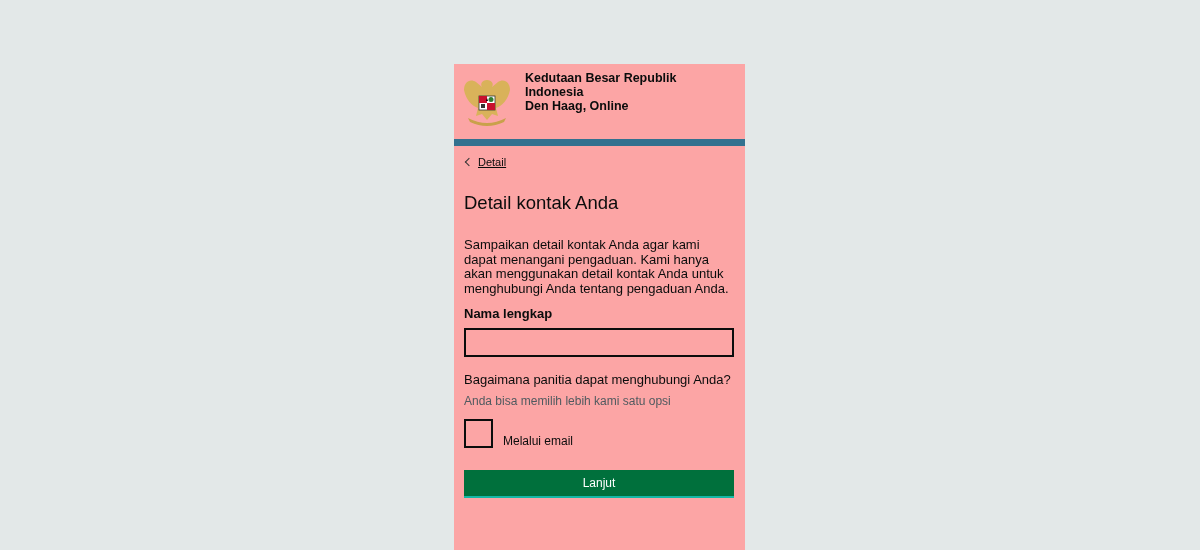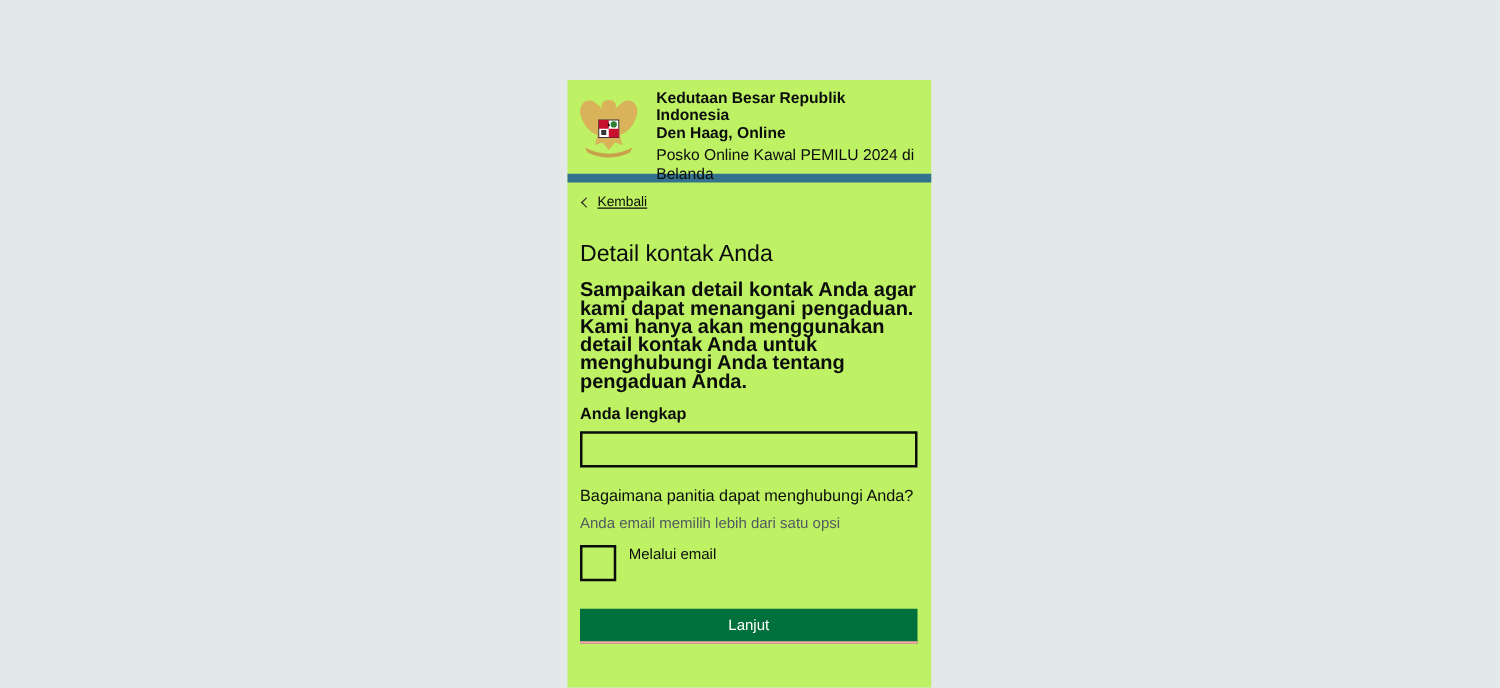--- a/index.html
+++ b/index.html
@@ -4,7 +4,7 @@
 <style>
   html,body{margin:0;padding:0;}
   body{width:1200px;height:550px;background:#e3e8e8;font-family:"Liberation Sans","DejaVu Sans",sans-serif;color:#0b0c0c;overflow:hidden;position:relative;}
-  .card{position:absolute;left:454px;top:64px;width:291px;height:486px;background:#bef264;}
+  .card{position:absolute;left:454px;top:64px;width:291px;height:486px;background:#fca5a5;}
   .header{height:75px;position:relative;}
   .emblem{position:absolute;left:8px;top:10px;width:50px;height:56px;}
   .hdr-text{position:absolute;left:71px;top:7px;width:210px;}

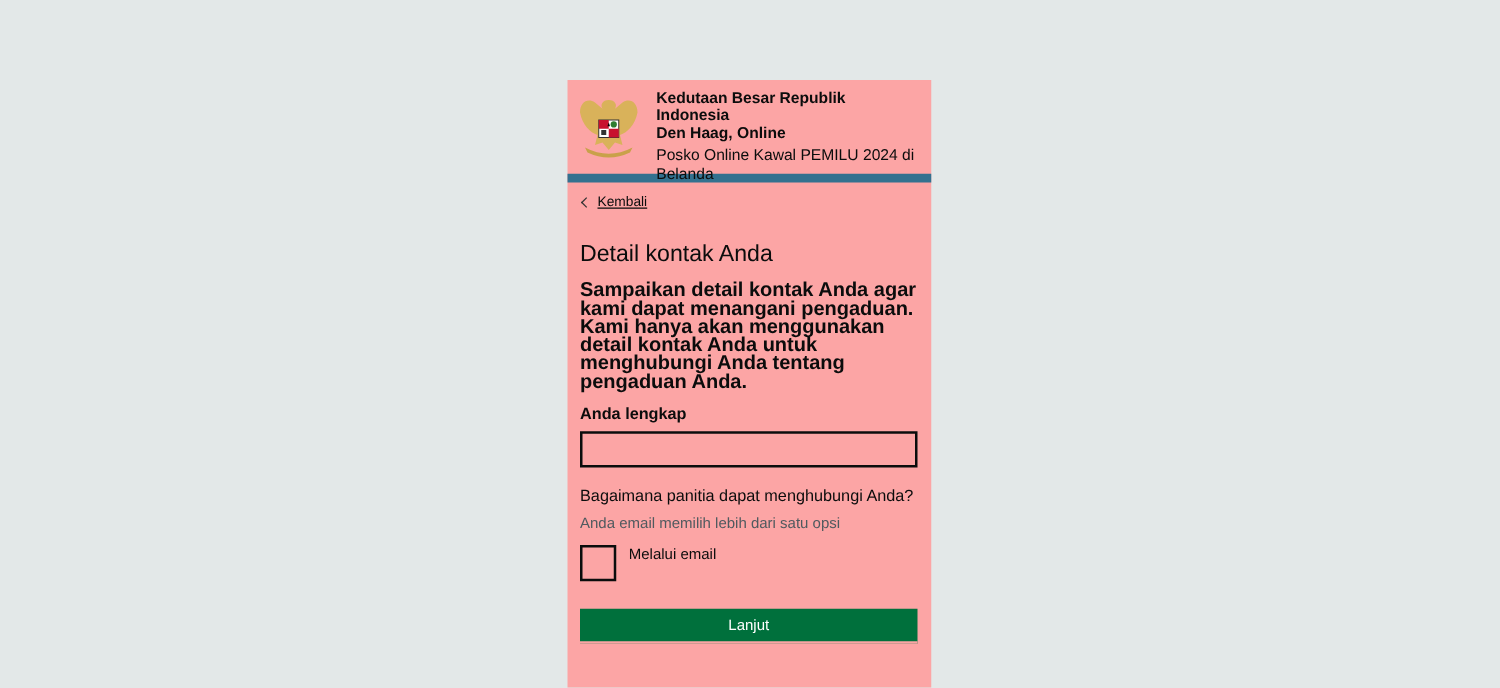--- a/index.html
+++ b/index.html
@@ -44,7 +44,6 @@
     </svg>
     <div class="hdr-text">
       <div class="hdr-title"><span>Kedutaan Besar Republik Indonesia</span><br><span>Den Haag, Online</span></div>
-      <div class="hdr-sub">Posko Online Kawal PEMILU 2024 di Belanda</div>
     </div>
   </div>
   <div class="bar"></div>

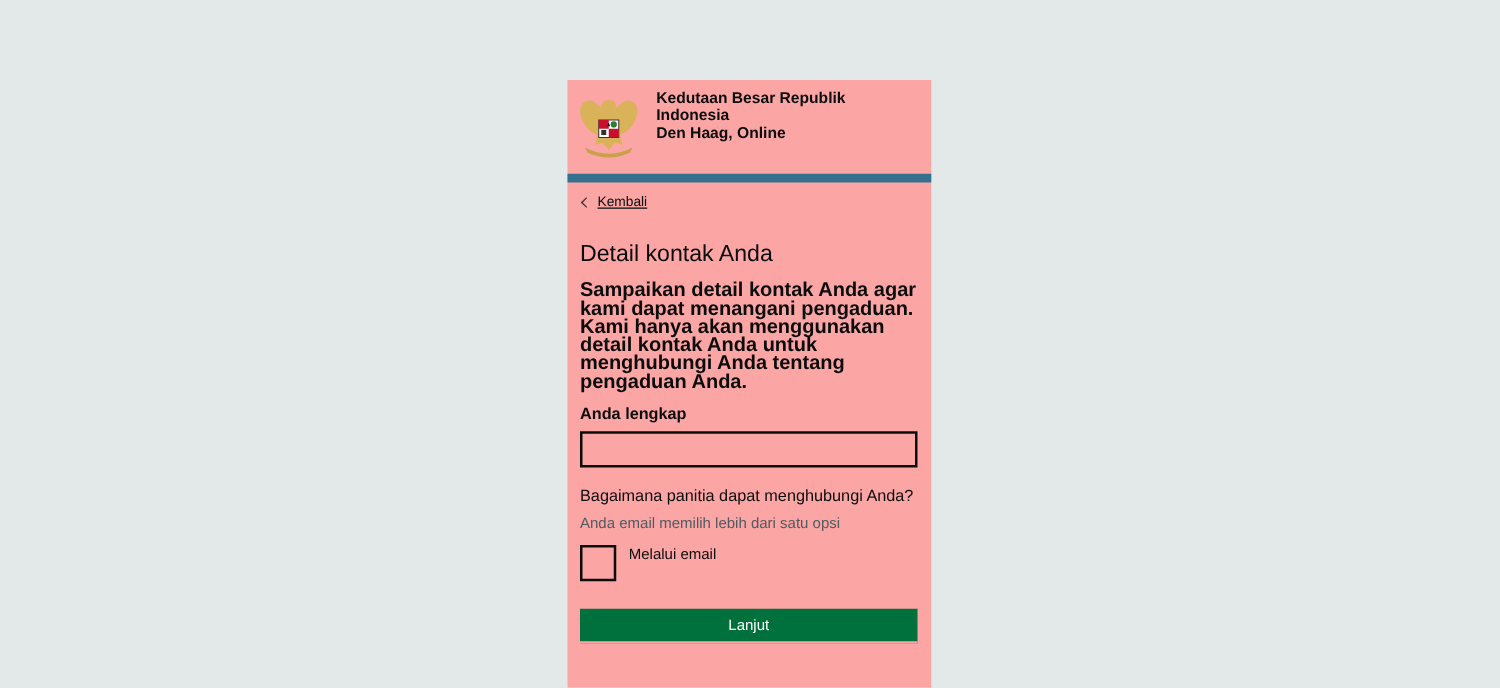--- a/index.html
+++ b/index.html
@@ -51,7 +51,7 @@
   <div class="content">
     <div class="back">
       <span class="chev"></span>
-      <a href="#">Kembali</a>
+      <a href="#">Detail</a>
     </div>
 
     <h1>Detail kontak Anda</h1>

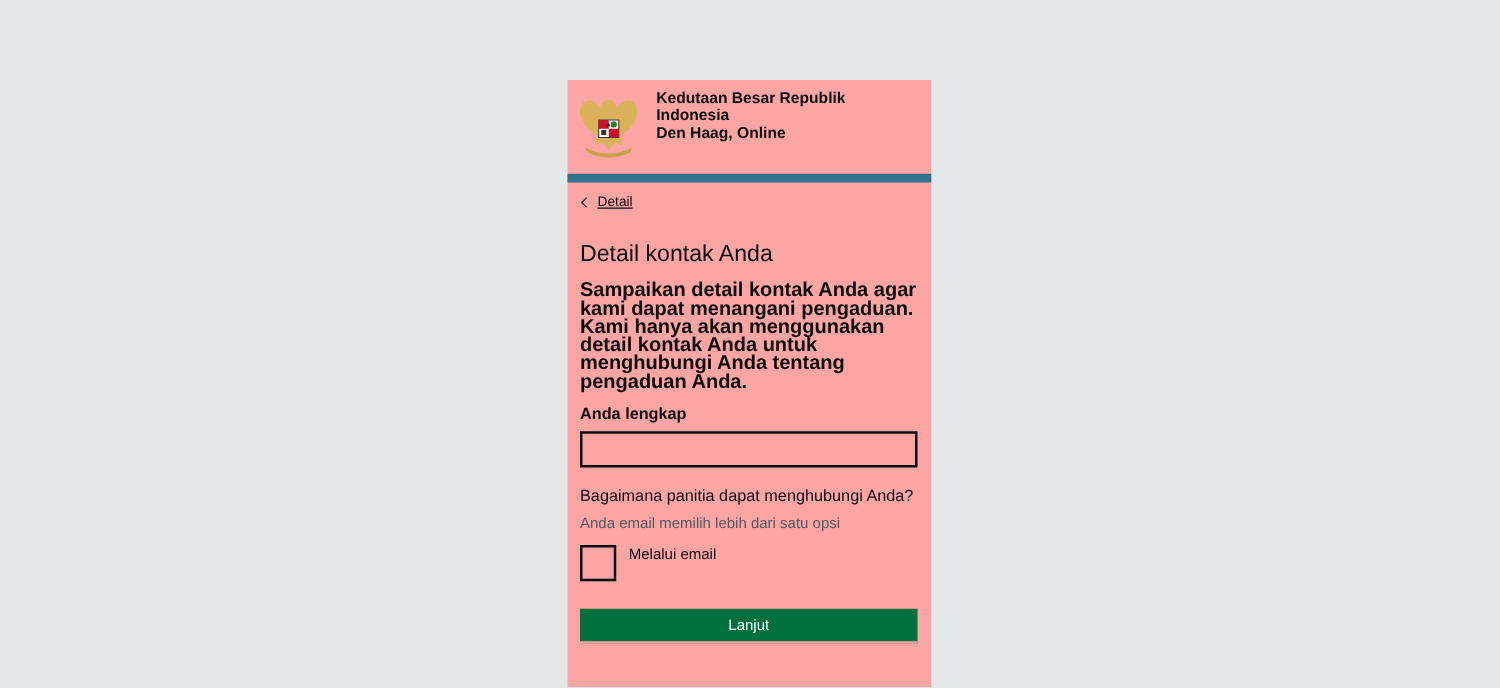--- a/index.html
+++ b/index.html
@@ -16,7 +16,7 @@
   .back .chev{width:5px;height:5px;border-left:1px solid #333;border-bottom:1px solid #333;transform:rotate(45deg);margin-right:6px;margin-left:2px;}
   .back a{color:#0b0c0c;text-decoration:underline;}
   h1{font-size:18.5px;font-weight:normal;margin:24px 0 0 0;line-height:22px;}
-  .intro{font-size:16px;line-height:14.5px;margin-top:12px;font-weight:bold;}
+  .intro{font-size:13px;line-height:14.5px;margin-top:24px;}
   .label{font-weight:bold;font-size:13px;margin-top:10px;line-height:16px;}
   .input{margin-top:6px;height:25px;border:2px solid #0b0c0c;box-sizing:content-box;width:266px;}
   .q{font-weight:normal;font-size:13px;line-height:15px;margin-top:15px;}

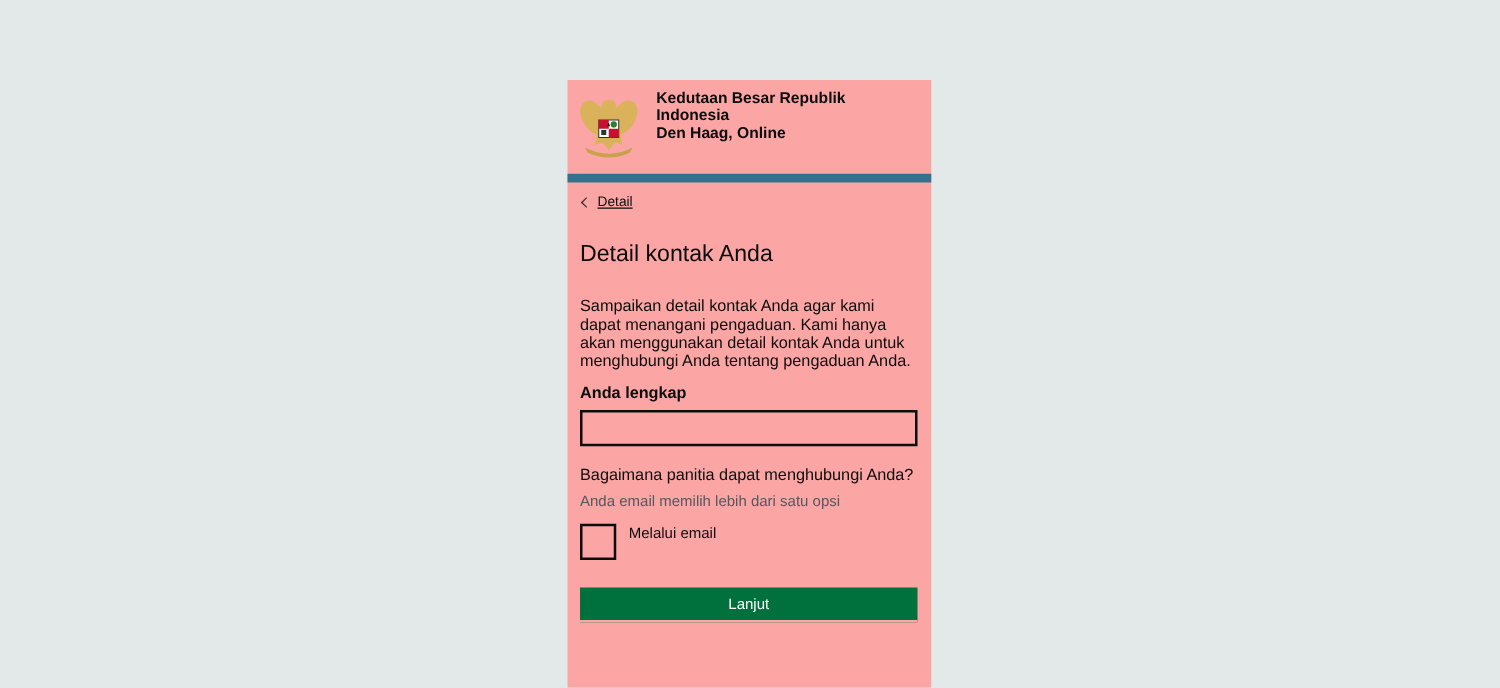--- a/index.html
+++ b/index.html
@@ -57,7 +57,7 @@
     <h1>Detail kontak Anda</h1>
     <div class="intro">Sampaikan detail kontak Anda agar kami dapat menangani pengaduan. Kami hanya akan menggunakan detail kontak Anda untuk menghubungi Anda tentang pengaduan Anda.</div>
 
-    <div class="label">Anda lengkap</div>
+    <div class="label">Nama lengkap</div>
     <div class="input"></div>
 
     <div class="q">Bagaimana panitia dapat menghubungi Anda?</div>

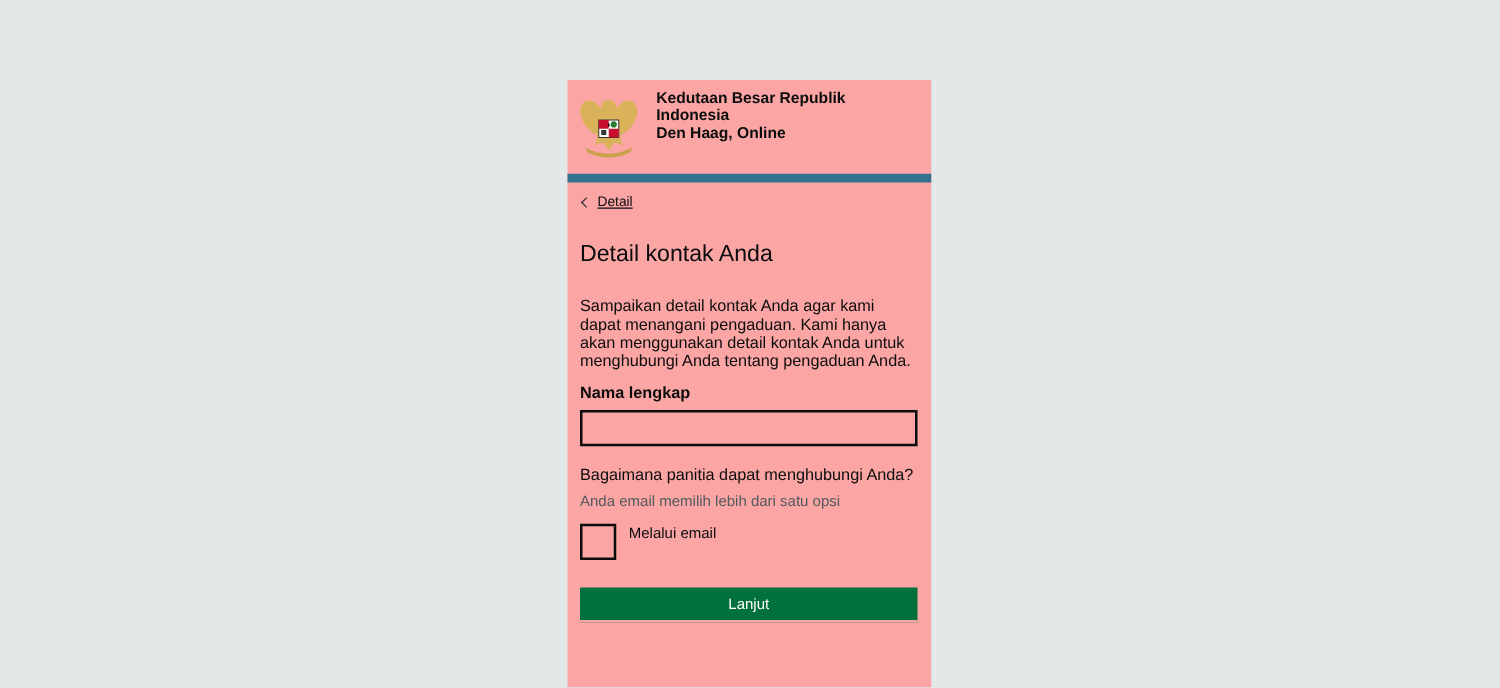--- a/index.html
+++ b/index.html
@@ -61,7 +61,7 @@
     <div class="input"></div>
 
     <div class="q">Bagaimana panitia dapat menghubungi Anda?</div>
-    <div class="hint">Anda email memilih lebih dari satu opsi</div>
+    <div class="hint">Anda bisa memilih lebih kami satu opsi</div>
 
     <div class="cb">
       <div class="box"></div>

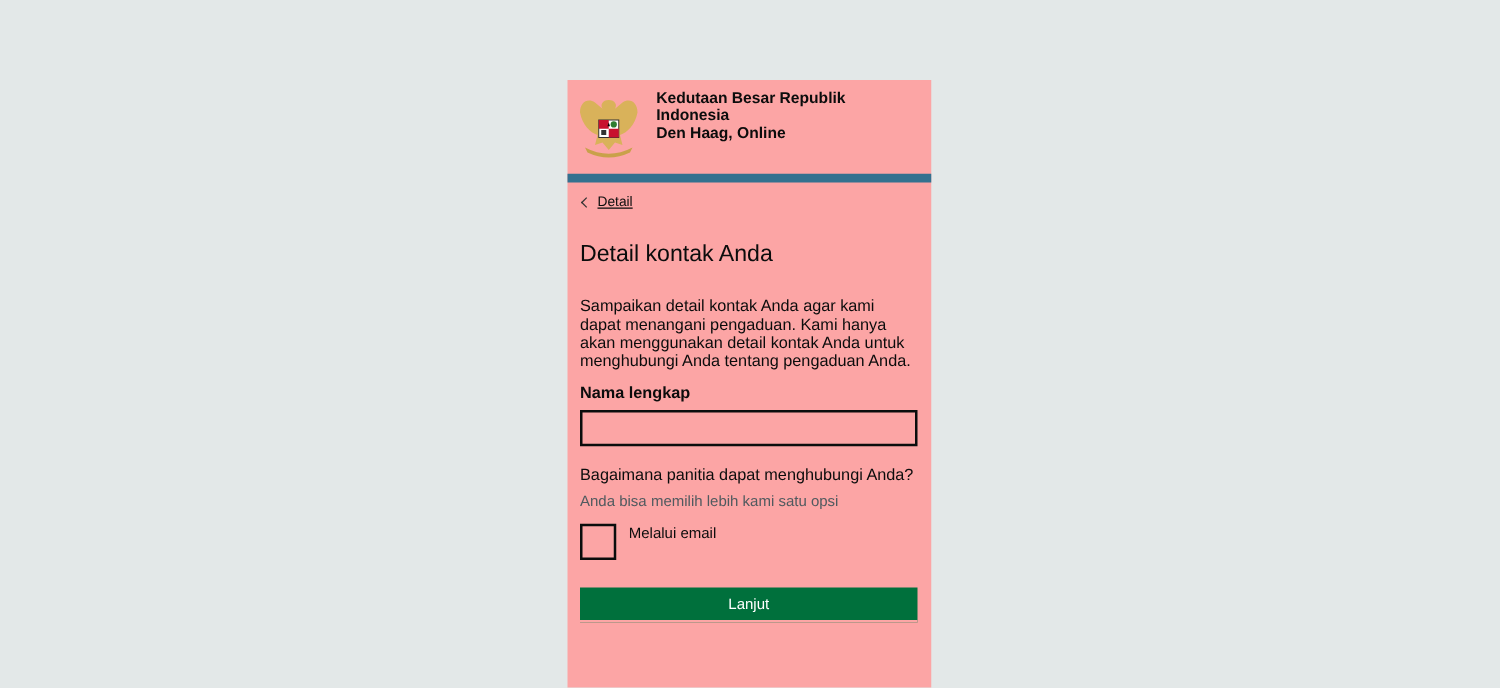--- a/index.html
+++ b/index.html
@@ -21,7 +21,7 @@
   .input{margin-top:6px;height:25px;border:2px solid #0b0c0c;box-sizing:content-box;width:266px;}
   .q{font-weight:normal;font-size:13px;line-height:15px;margin-top:15px;}
   .hint{font-size:12px;color:#505a5f;margin-top:7px;line-height:14px;}
-  .cb{display:flex;align-items:flex-start;margin-top:11px;}
+  .cb{display:flex;align-items:flex-end;margin-top:11px;}
   .cb + .cb{margin-top:7px;}
   .box{width:25px;height:25px;border:2px solid #0b0c0c;flex:none;}
   .cb-label{font-size:12px;margin-left:10px;}

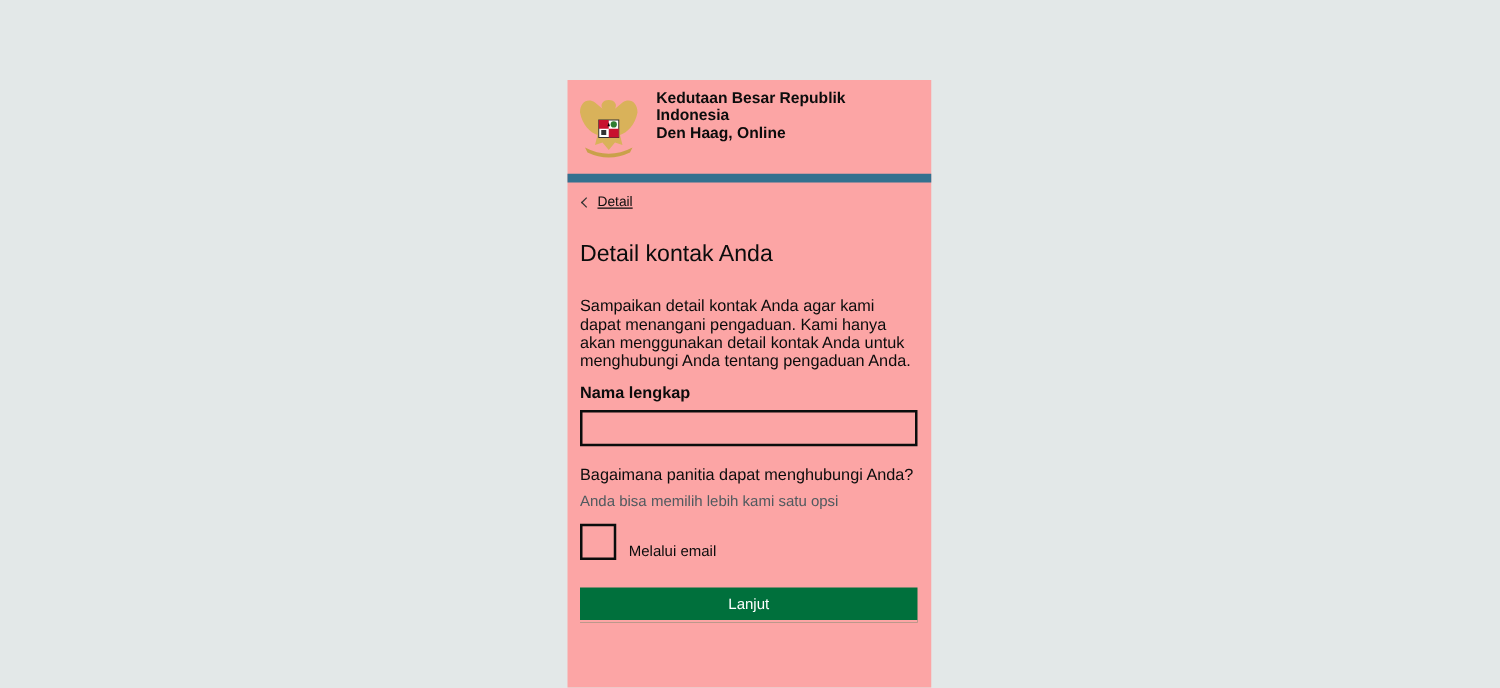--- a/index.html
+++ b/index.html
@@ -25,7 +25,7 @@
   .cb + .cb{margin-top:7px;}
   .box{width:25px;height:25px;border:2px solid #0b0c0c;flex:none;}
   .cb-label{font-size:12px;margin-left:10px;}
-  .btn{margin-top:22px;height:26px;background:#00703c;border-bottom:2px solid #fca5a5;color:#fff;font-size:12px;display:flex;align-items:center;justify-content:center;width:270px;}
+  .btn{margin-top:22px;height:26px;background:#00703c;border-bottom:2px solid #14b8a6;color:#fff;font-size:12px;display:flex;align-items:center;justify-content:center;width:270px;}
 </style>
 </head>
 <body>

